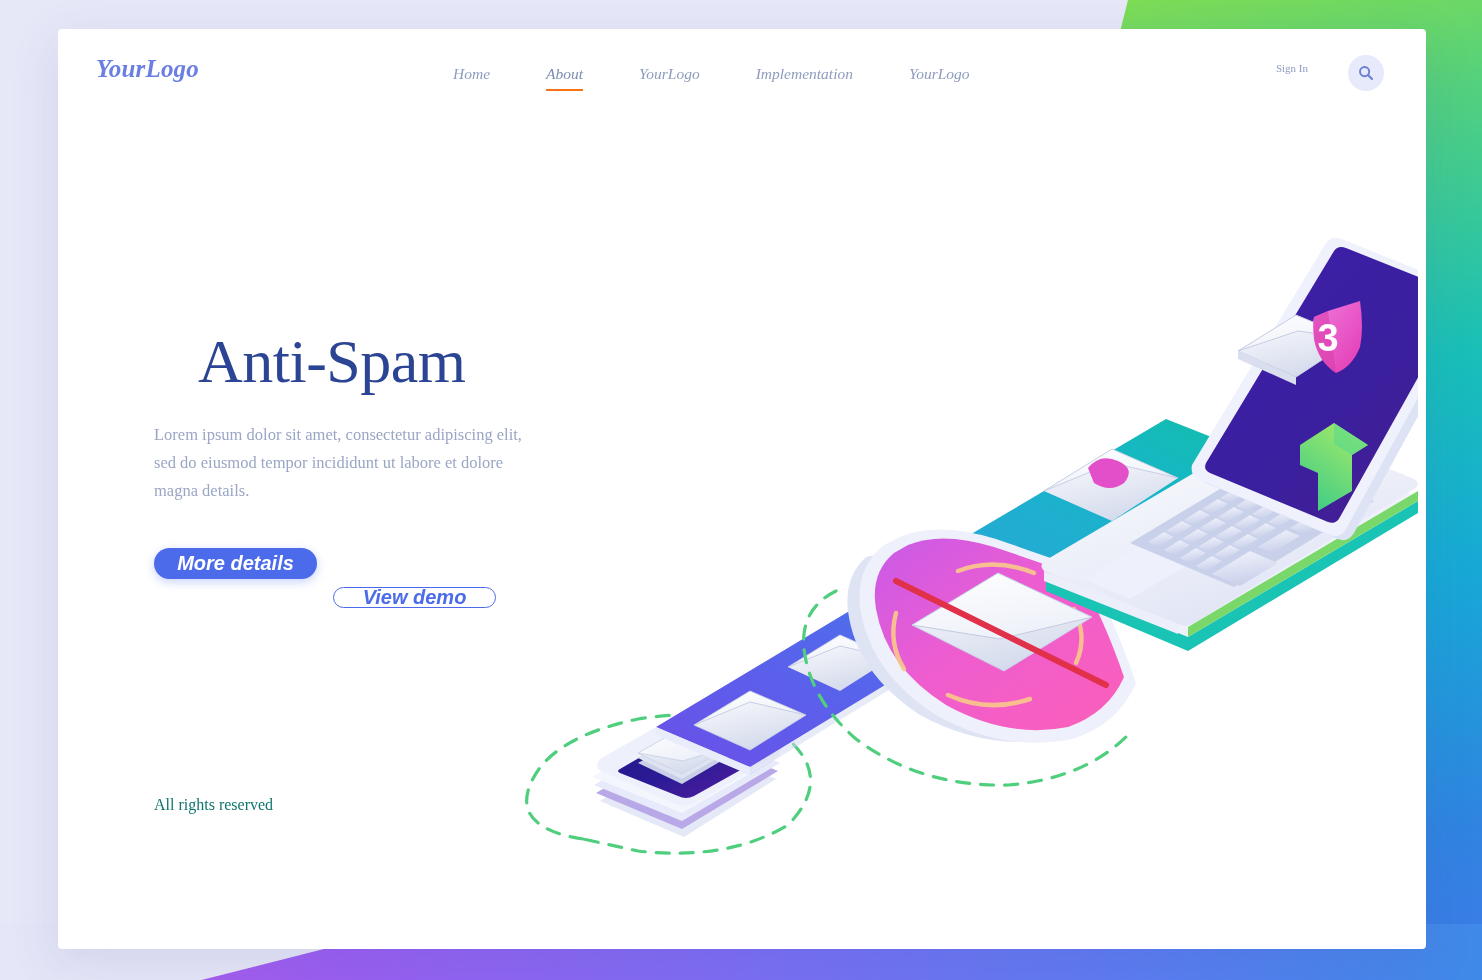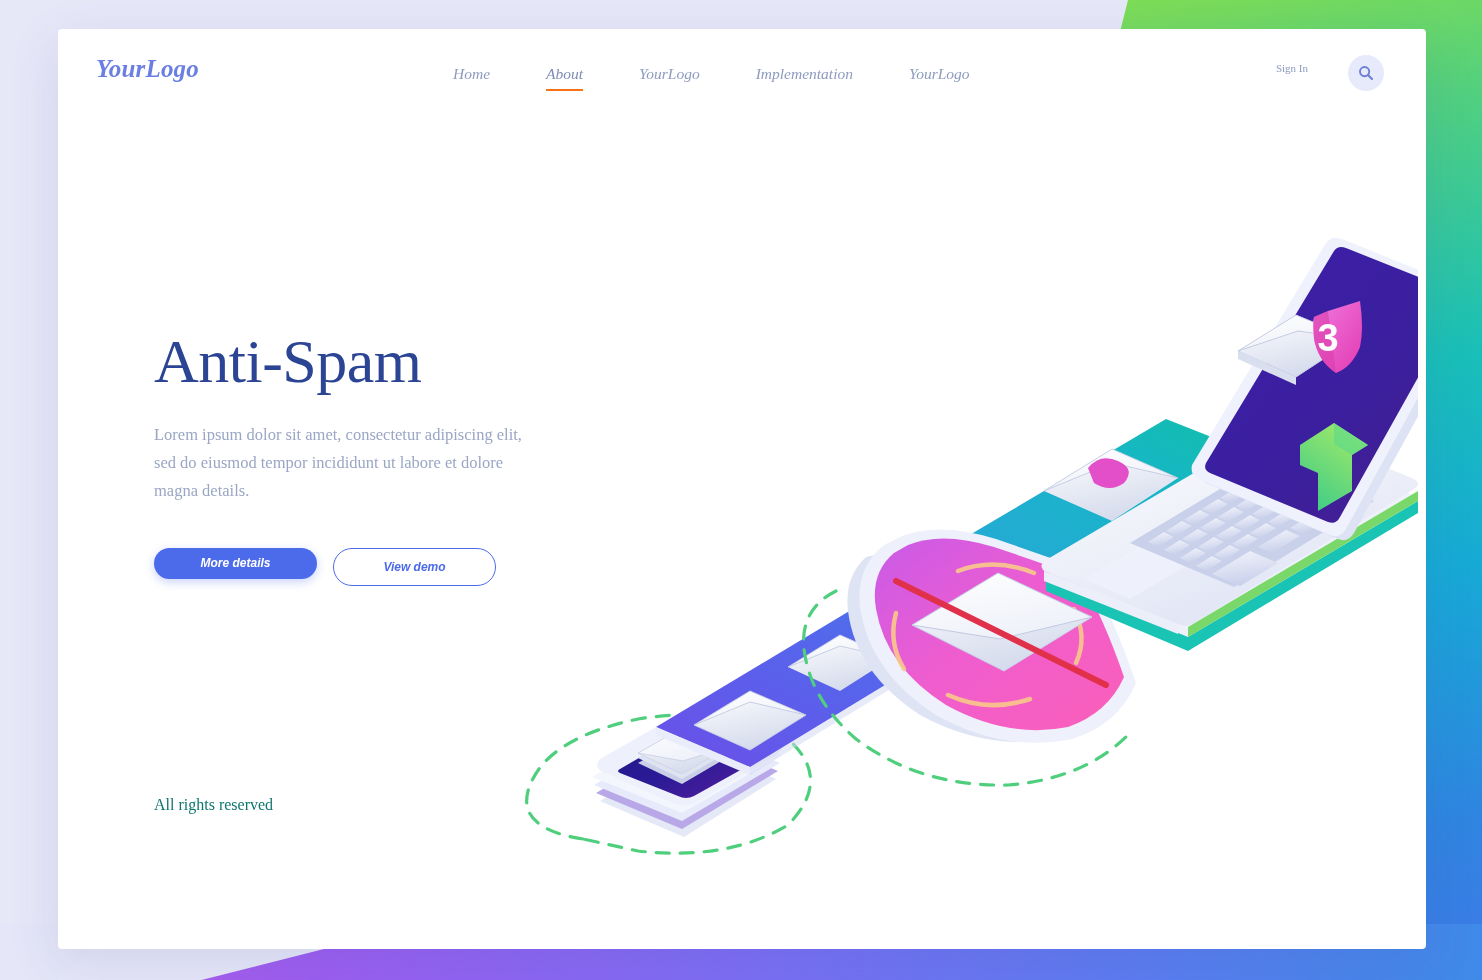--- a/index.html
+++ b/index.html
@@ -67,7 +67,7 @@
   #hero { position:absolute; left:96px; top:300px; width:560px; }
   #title {
     font-size:62px; line-height:1.06; color:#2c4494;
-    font-weight:normal; letter-spacing:-0.5px;
+    font-weight:normal; letter-spacing:-0.5px;margin-left:44px;
   }
   #subtitle {
     margin-top:26px; font-size:16.5px; line-height:1.72;

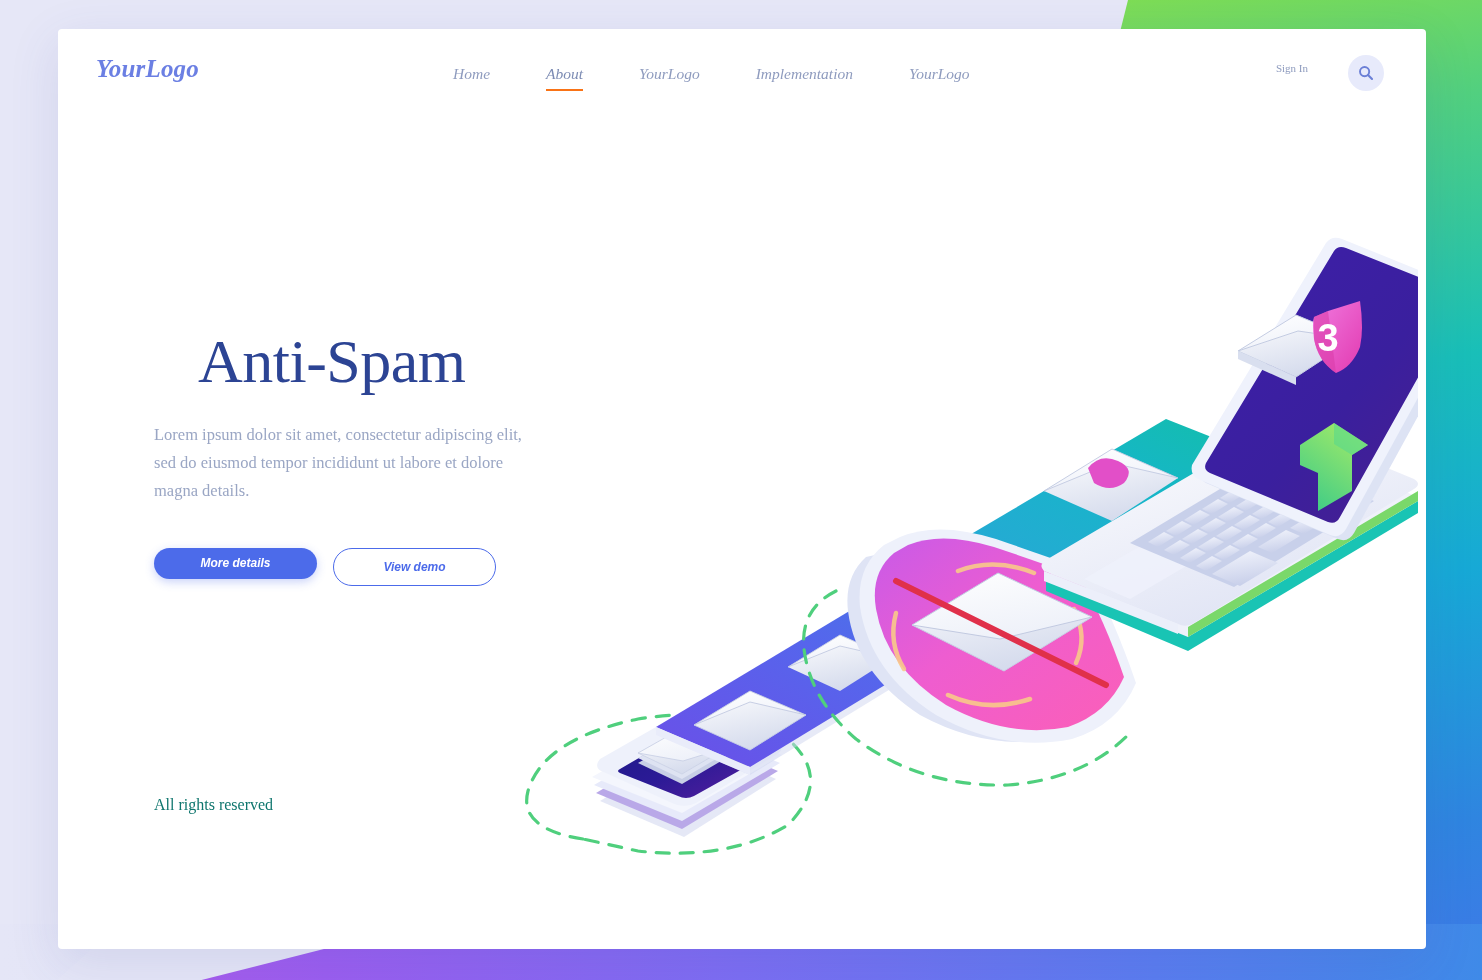--- a/index.html
+++ b/index.html
@@ -75,7 +75,7 @@
   }
   #btns { margin-top:42px; display:flex; gap:16px; }
   .btn {
-    font-size:12px; font-style:italic; font-weight:bold;
+    font-size:20px; font-style:italic; font-weight:bold;
     border-radius:22px; cursor:pointer; display:flex;
     align-items:center; justify-content:center;
   }

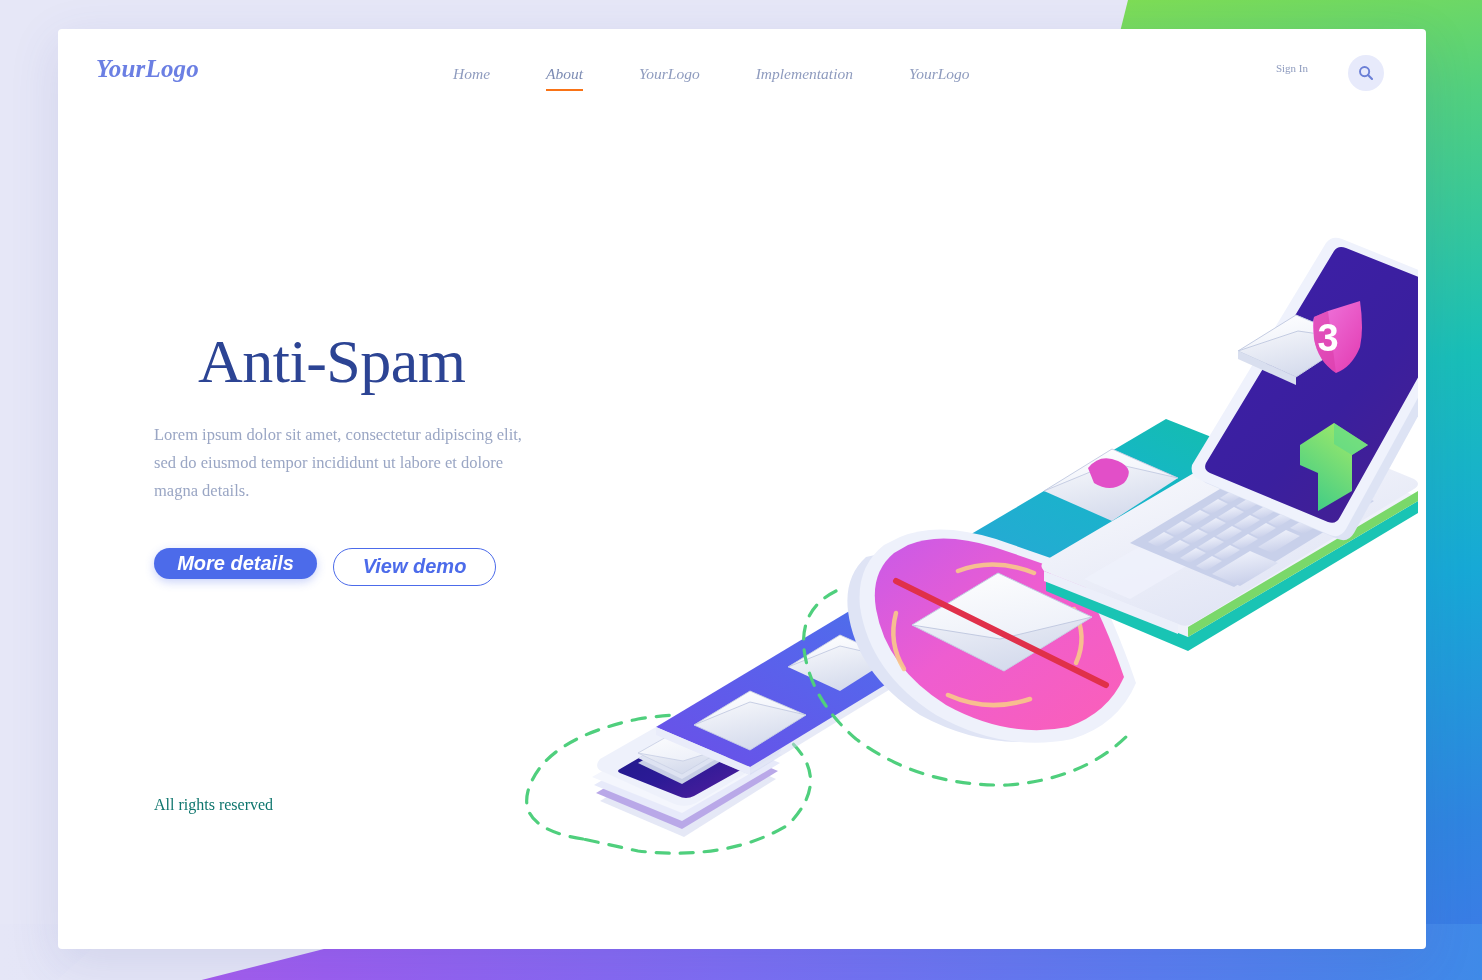--- a/index.html
+++ b/index.html
@@ -84,8 +84,9 @@
     border:none; box-shadow:0 3px 10px rgba(76,107,234,.3);
   }
   #btn-secondary {
-    width:163px; height:38px; background:#ffffff; color:#4c6bea;
+    width:163px; height:21px; background:#ffffff; color:#4c6bea;
     border:1.6px solid #4c6bea;
+    margin-top:39px;
   }
   #rights {
     position:absolute; left:96px; top:767px;

